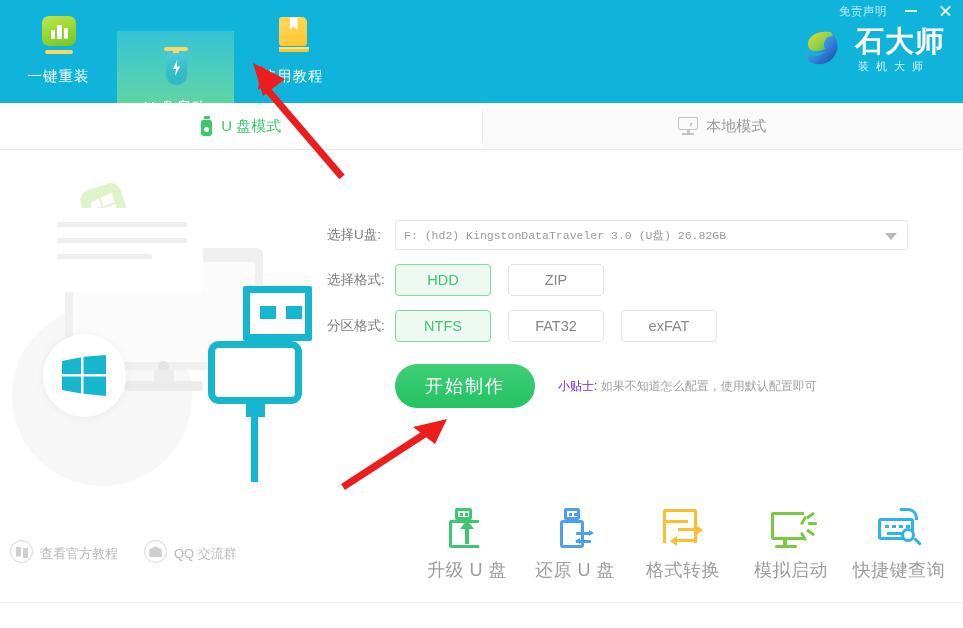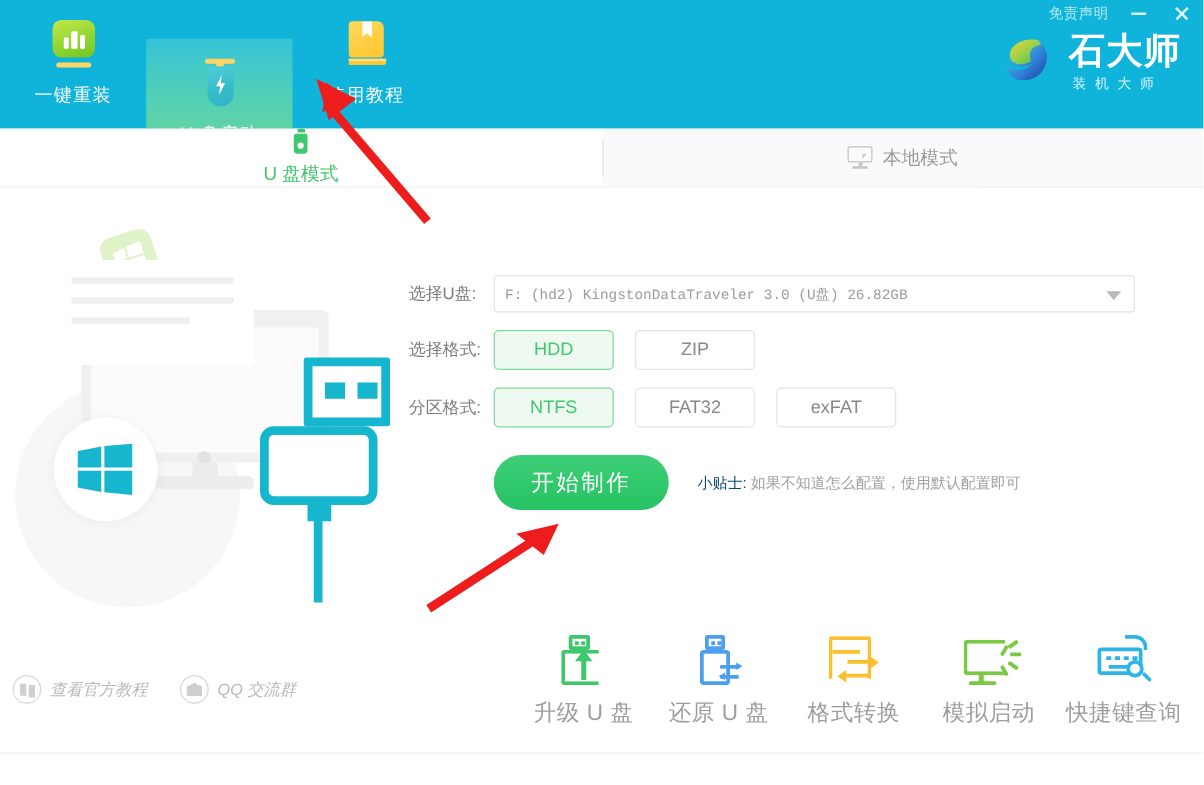--- a/index.html
+++ b/index.html
@@ -152,7 +152,7 @@
     content: ""; position: absolute; left: 0; top: 8px; bottom: 8px;
     width: 1px; background: #e6e6e6;
   }
-  .stab.active { color: #3ec86d; background: #ffffff; flex-direction: column; }
+  .stab.active { color: #3ec86d; background: #ffffff; }
 
   .ic-usb-small { width: 13px; height: 20px; position: relative; }
   .ic-usb-small .cap {

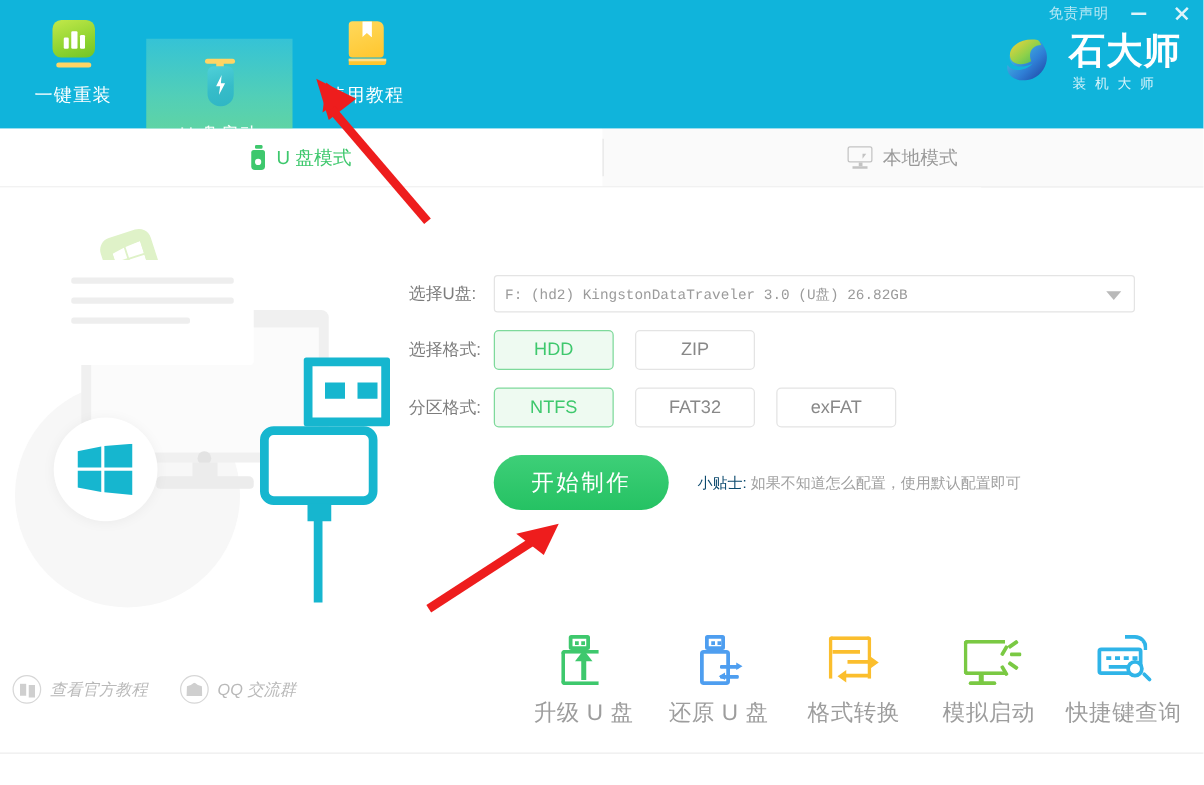--- a/index.html
+++ b/index.html
@@ -326,7 +326,7 @@
     font-family: "Liberation Sans", sans-serif;
   }
   .tip { margin-left: 23px; font-size: 12px; }
-  .tip .tip-key { color: #0c4a6e; }
+  .tip .tip-key { color: #6d28d9; }
   .tip .tip-val { color: #a0a0a0; }
 
   

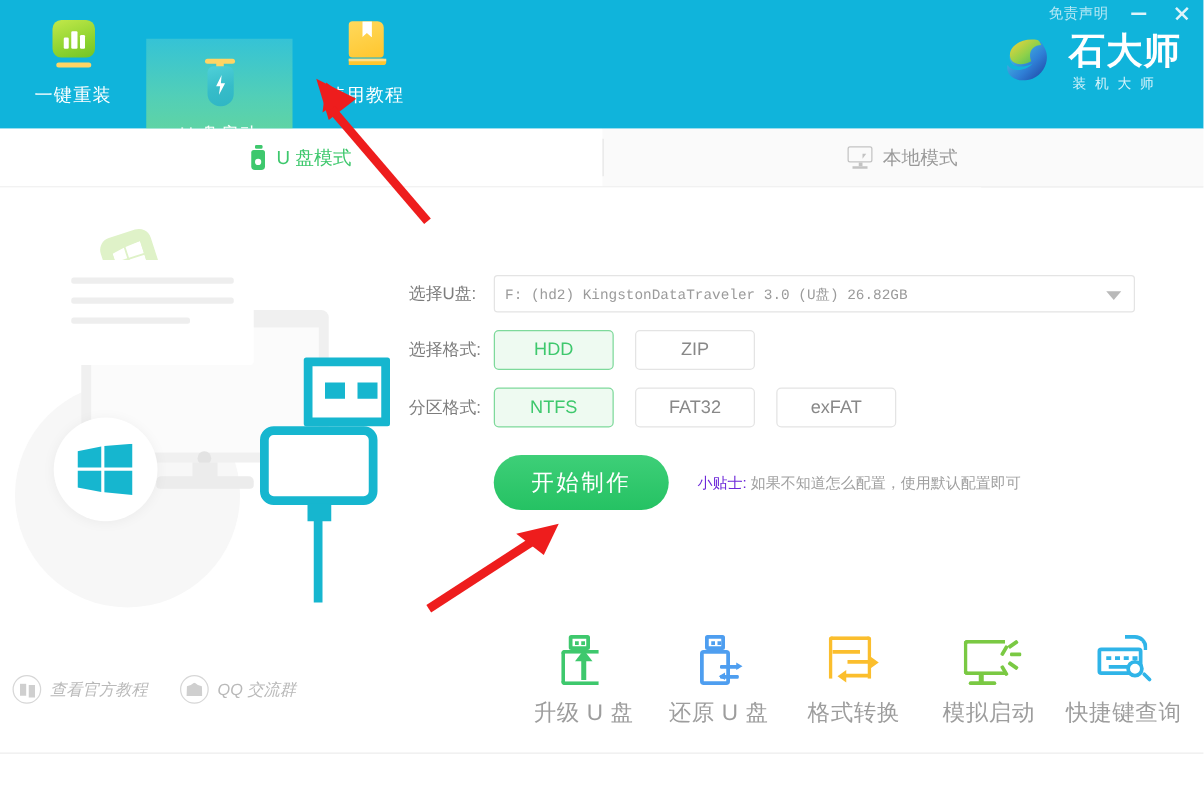--- a/index.html
+++ b/index.html
@@ -338,8 +338,8 @@
     display: flex; align-items: center; gap: 26px;
   }
   .bl-link {
-    display: flex; align-items: center; gap: 7px; cursor: pointer;
-    font-size: 13px; color: #b9b9b9; font-style: italic;
+    display: flex; align-items: flex-end; gap: 7px; cursor: pointer;
+    font-size: 13px; color: #b9b9b9;
   }
   .bl-circ {
     width: 23px; height: 23px; border-radius: 50%;

